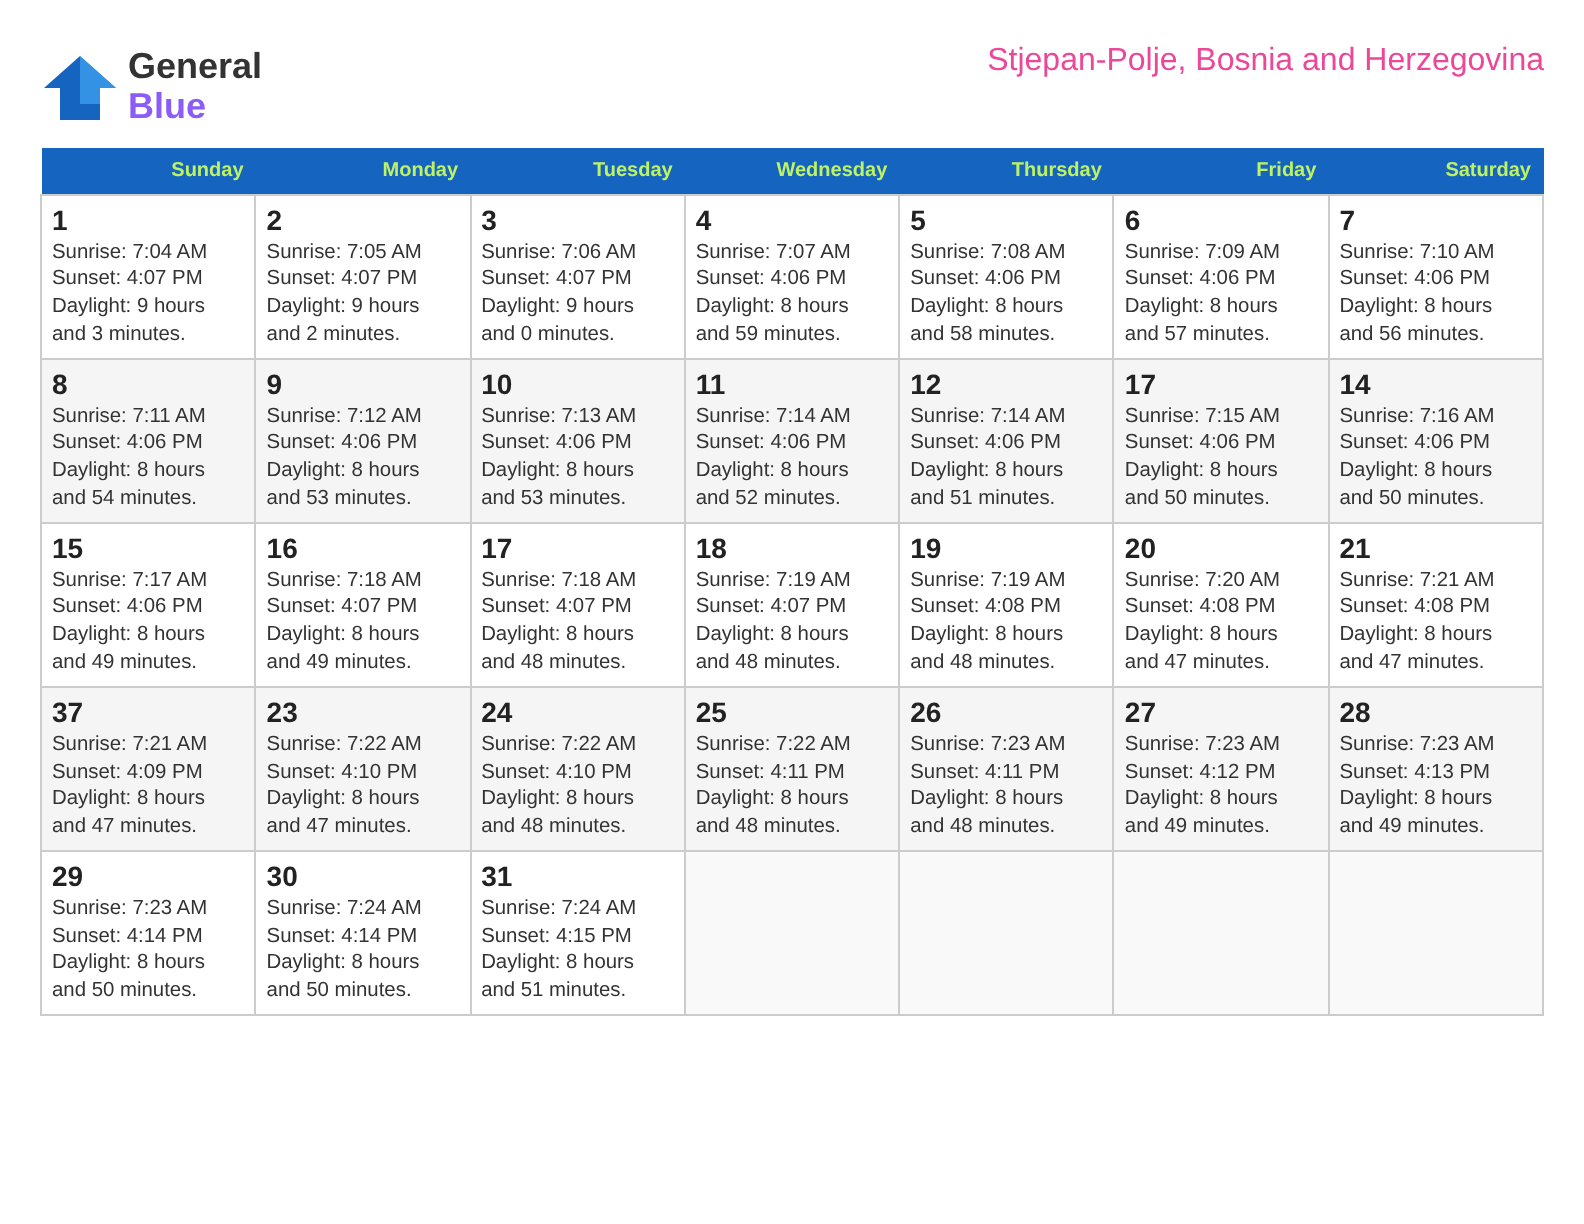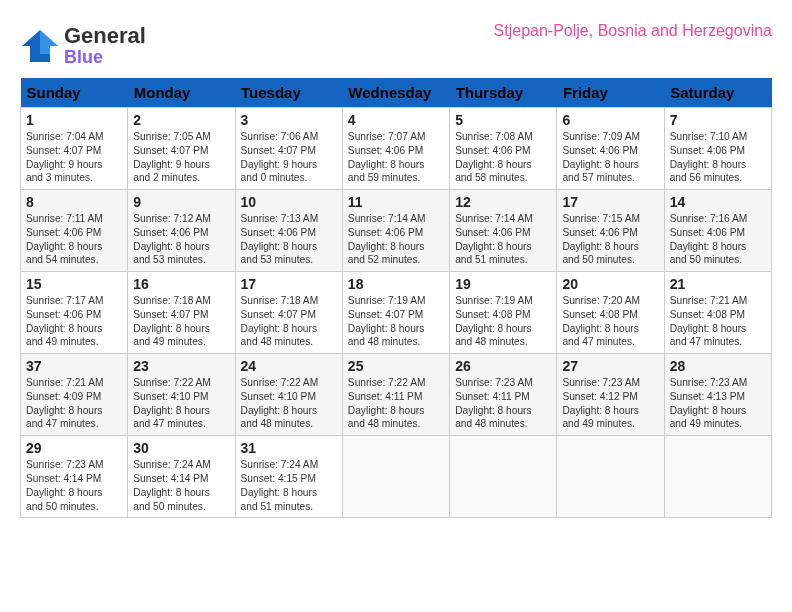--- a/index.html
+++ b/index.html
@@ -31,7 +31,7 @@
       line-height: 1.1;
     }
     .logo-general {
-      font-size: 22px;
+      font-size: 18px;
       font-weight: bold;
       color: #333;
     }

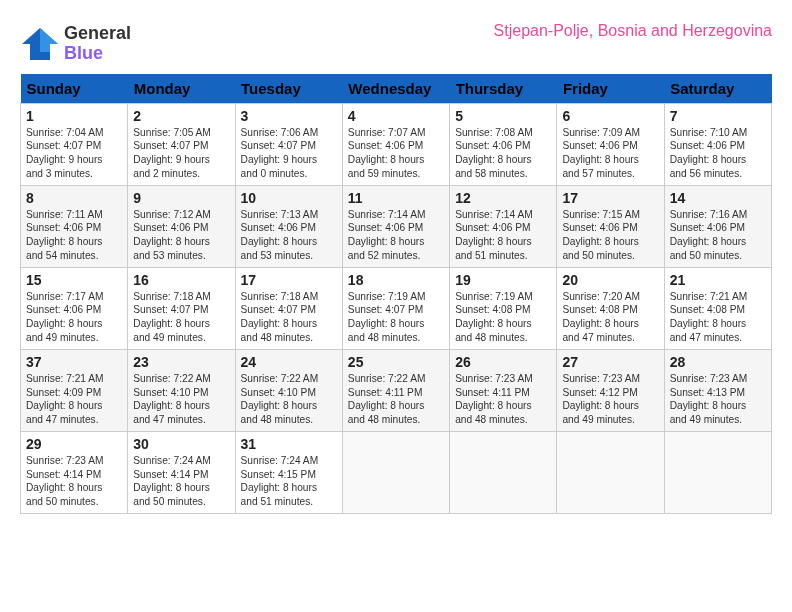--- a/index.html
+++ b/index.html
@@ -66,10 +66,10 @@
     }
     .calendar-table th {
       background-color: #1565c0;
-      color: #000000;
-      text-align: left;
+      color: #bef264;
+      text-align: right;
       padding: 6px 6px;
-      font-size: 15px;
+      font-size: 10px;
       font-weight: bold;
     }
     .calendar-table td {

